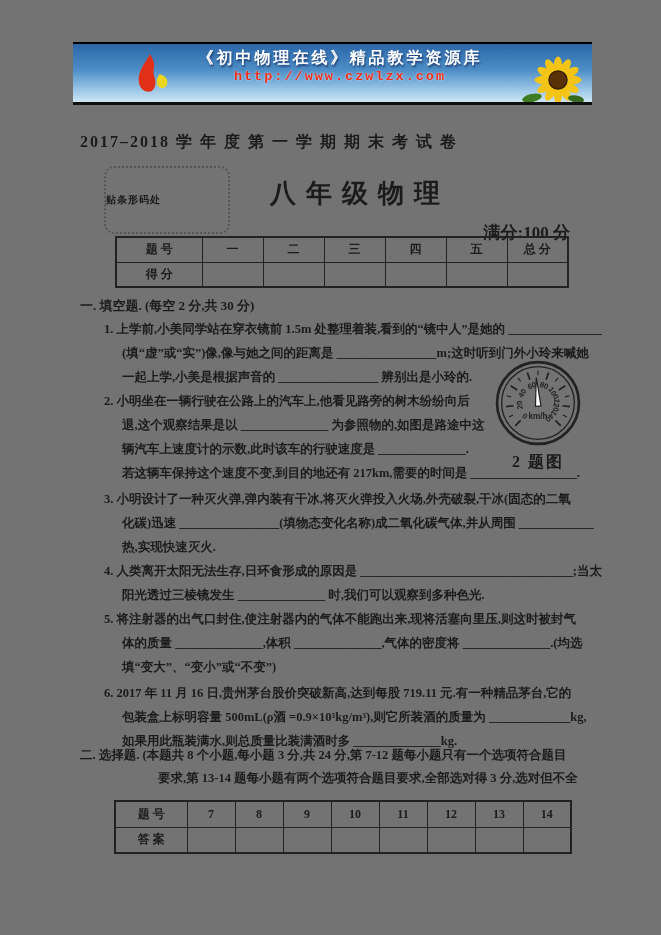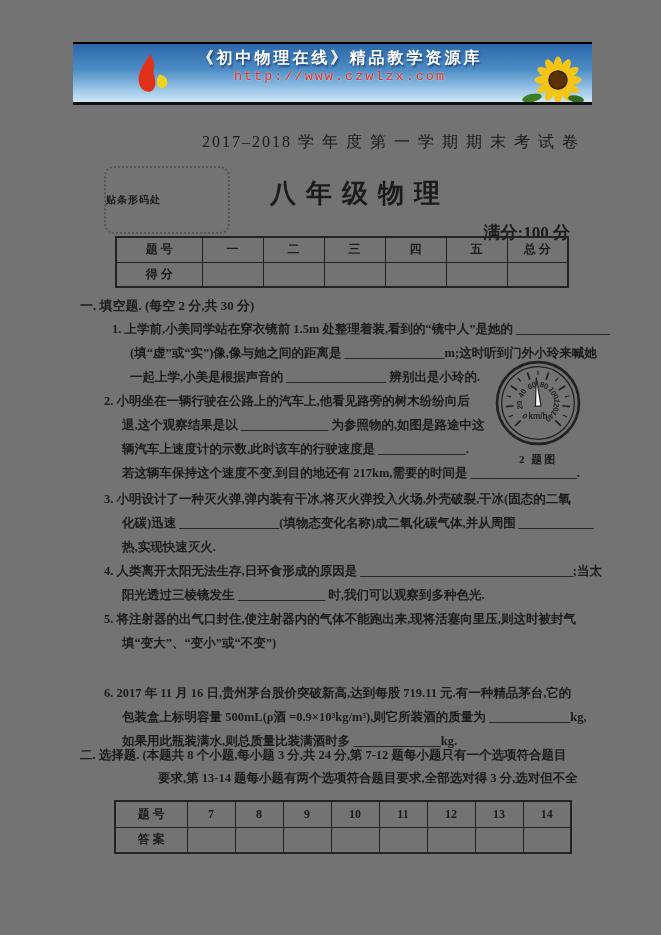--- a/index.html
+++ b/index.html
@@ -24,7 +24,7 @@
     text-shadow:1px 2px 2px rgba(10,20,70,.6);white-space:nowrap;
   }
   .banner-url{
-    font-size:13.5px;font-weight:normal;color:var(--url-red,#ee2f1b);
+    font-size:13.5px;font-weight:bold;color:var(--url-red,#ee2f1b);
     font-family:"Liberation Mono","DejaVu Sans Mono",monospace;
     letter-spacing:2px;text-shadow:0 0 2px rgba(255,255,255,.75);white-space:nowrap;
   }

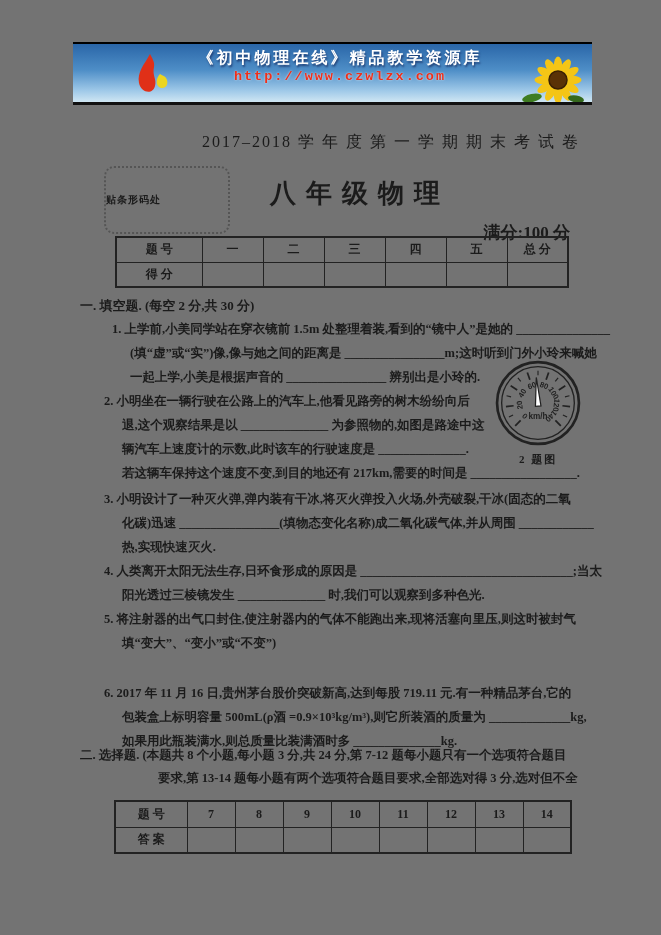--- a/index.html
+++ b/index.html
@@ -33,8 +33,8 @@
 
   
   .exam-title{
-    position:absolute;left:80px;top:132px;width:500px;text-align:right;
-    font-size:16px;font-weight:normal;letter-spacing:2px;white-space:nowrap;
+    position:absolute;left:80px;top:132px;width:500px;text-align:left;
+    font-size:16px;font-weight:bold;letter-spacing:2px;white-space:nowrap;
   }
   .barcode-box{
     position:absolute;left:104px;top:166px;width:122px;height:64px;

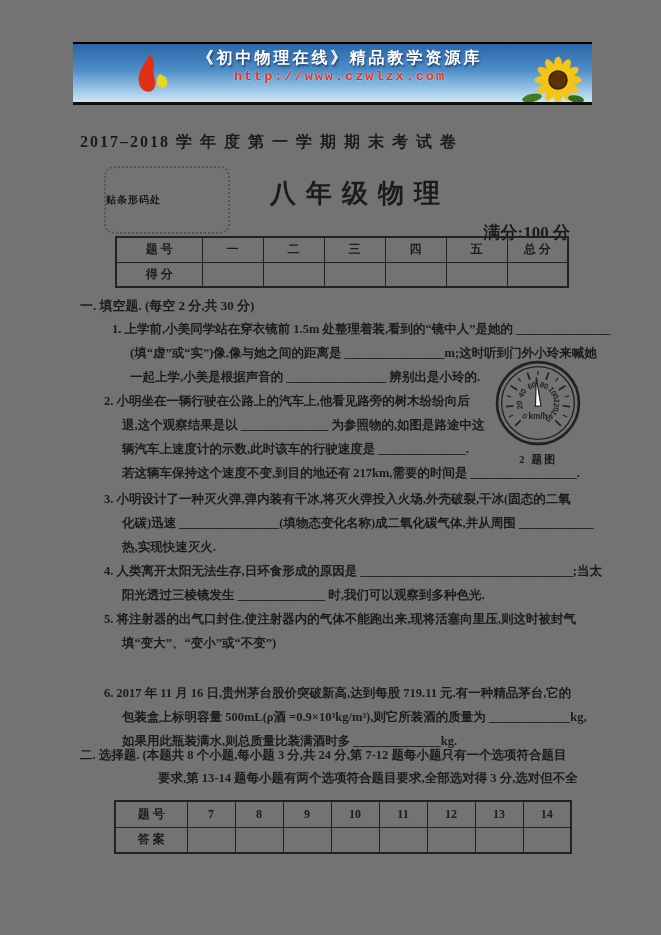--- a/index.html
+++ b/index.html
@@ -159,7 +159,7 @@
 
   <div class="sec-heading" style="top:297px;">一. 填空题. (每空 2 分,共 30 分)</div>
 
-  <div class="q" style="left:104px;top:317px;margin-left:8px;">
+  <div class="q" style="left:104px;top:317px;">
     <div class="ln">1. 上学前,小美同学站在穿衣镜前 1.5m 处整理着装,看到的“镜中人”是她的 _______________</div>
     <div class="ln ind">(填“虚”或“实”)像,像与她之间的距离是 ________________m;这时听到门外小玲来喊她</div>
     <div class="ln ind">一起上学,小美是根据声音的 ________________ 辨别出是小玲的.</div>

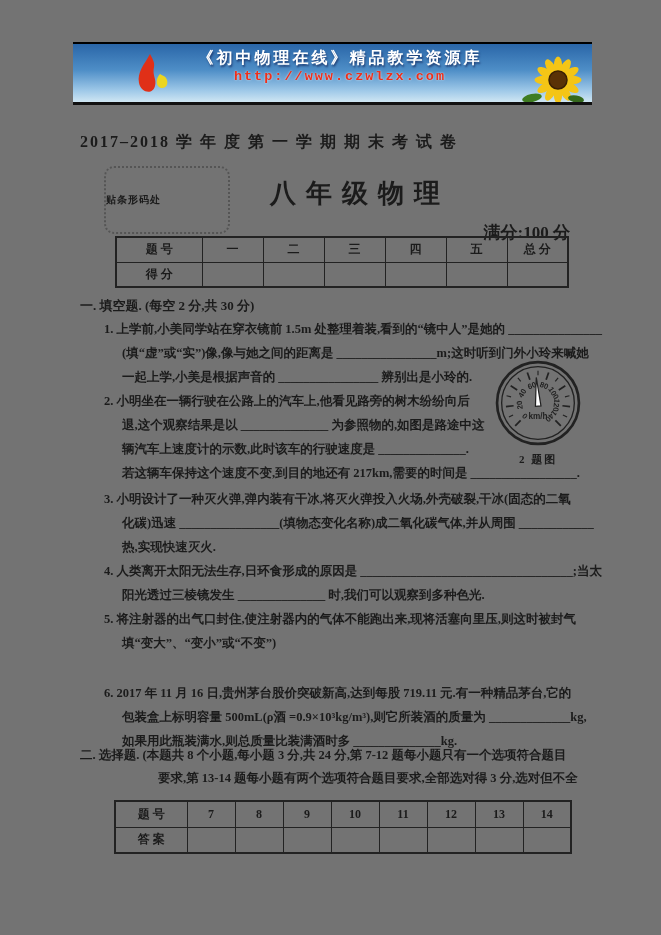--- a/index.html
+++ b/index.html
@@ -76,7 +76,7 @@
 
   
   .speedo-wrap{position:absolute;left:494px;top:360px;width:88px;text-align:center;}
-  .speedo-caption{font-size:11px;font-weight:bold;margin-top:2px;letter-spacing:2px;}
+  .speedo-caption{font-size:16px;font-weight:bold;margin-top:2px;letter-spacing:2px;}
 </style>
 </head>
 <body>

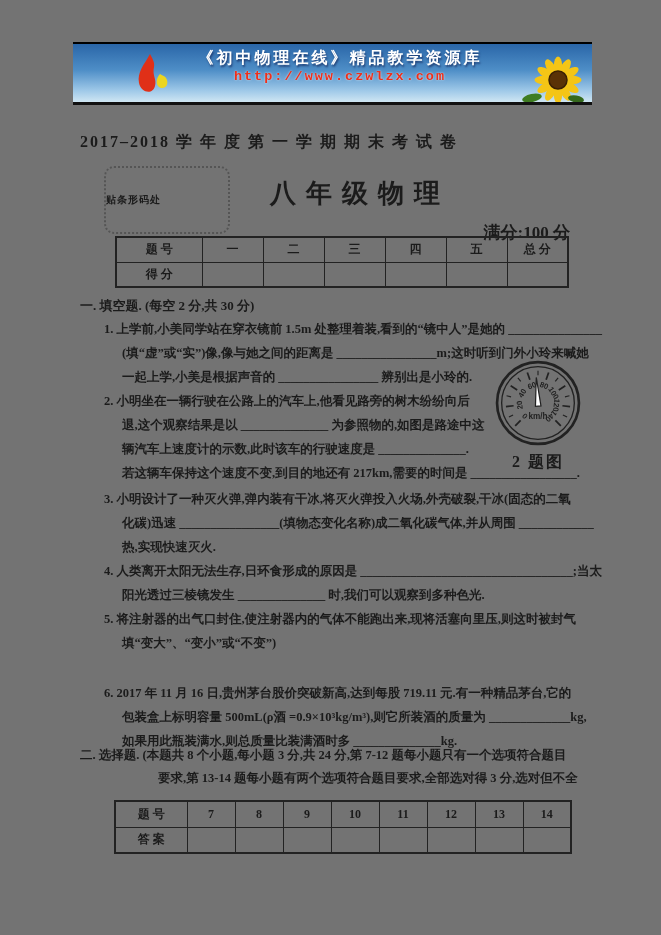--- a/index.html
+++ b/index.html
@@ -218,6 +218,7 @@
 
   <div class="q" style="left:104px;top:607px;">
     <div class="ln">5. 将注射器的出气口封住,使注射器内的气体不能跑出来,现将活塞向里压,则这时被封气</div>
+    <div class="ln ind">体的质量 ______________,体积 ______________,气体的密度将 ______________.(均选</div>
     <div class="ln ind">填“变大”、“变小”或“不变”)</div>
   </div>
 

